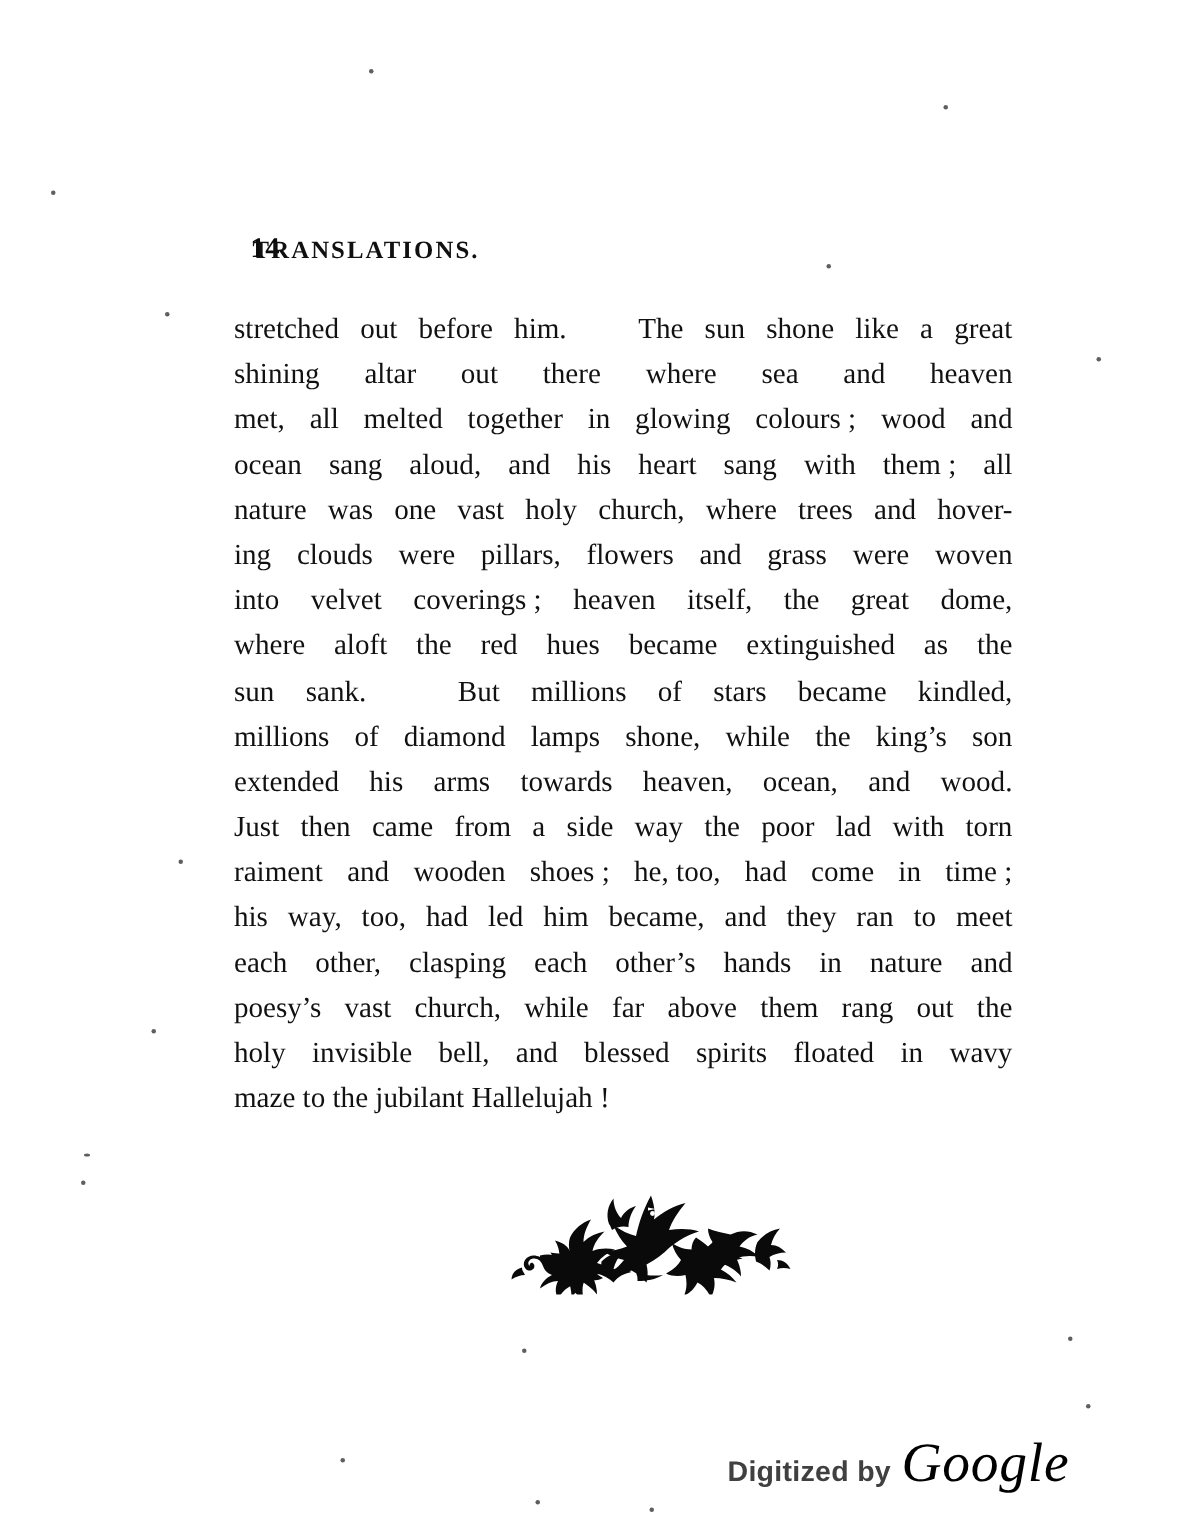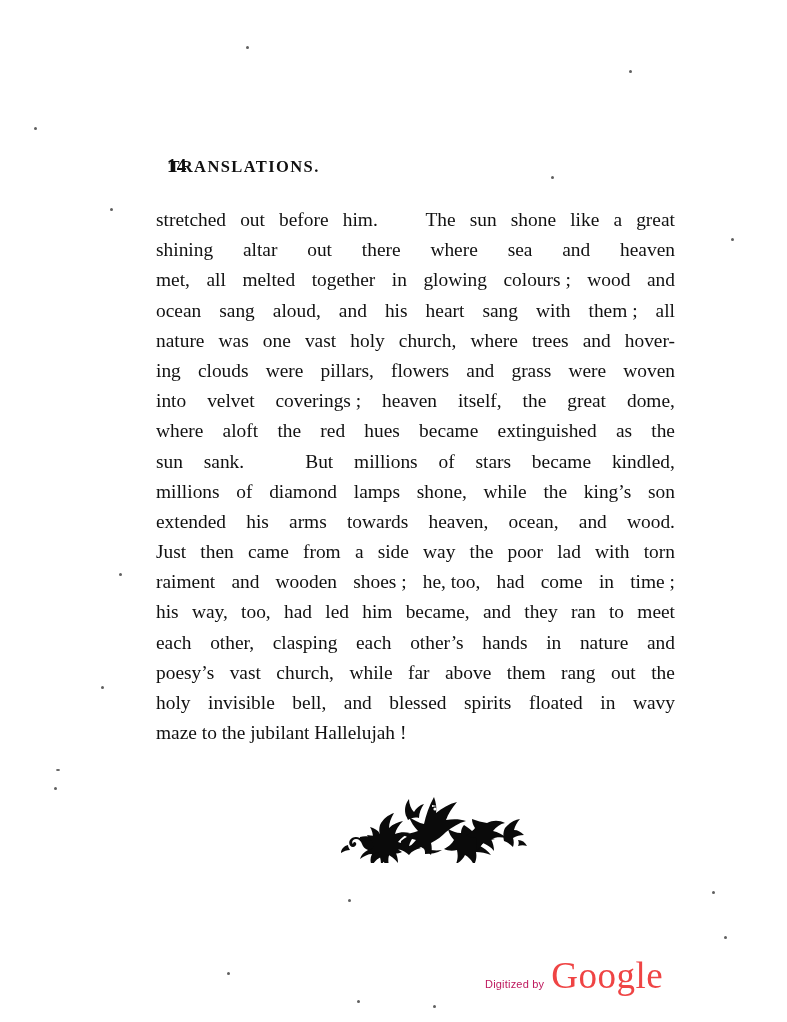--- a/index.html
+++ b/index.html
@@ -102,9 +102,10 @@
   }
   .wm-prefix {
     font-family: "Liberation Sans", "DejaVu Sans", sans-serif;
-    font-size: 11px;
+    font-size: 19px;
     letter-spacing: 0.2px;
-    color: #be185d;
+    color: #404040;
+    font-weight: bold;
   }
   .wm-brand {
     font-family: "Liberation Serif", "DejaVu Serif", serif;

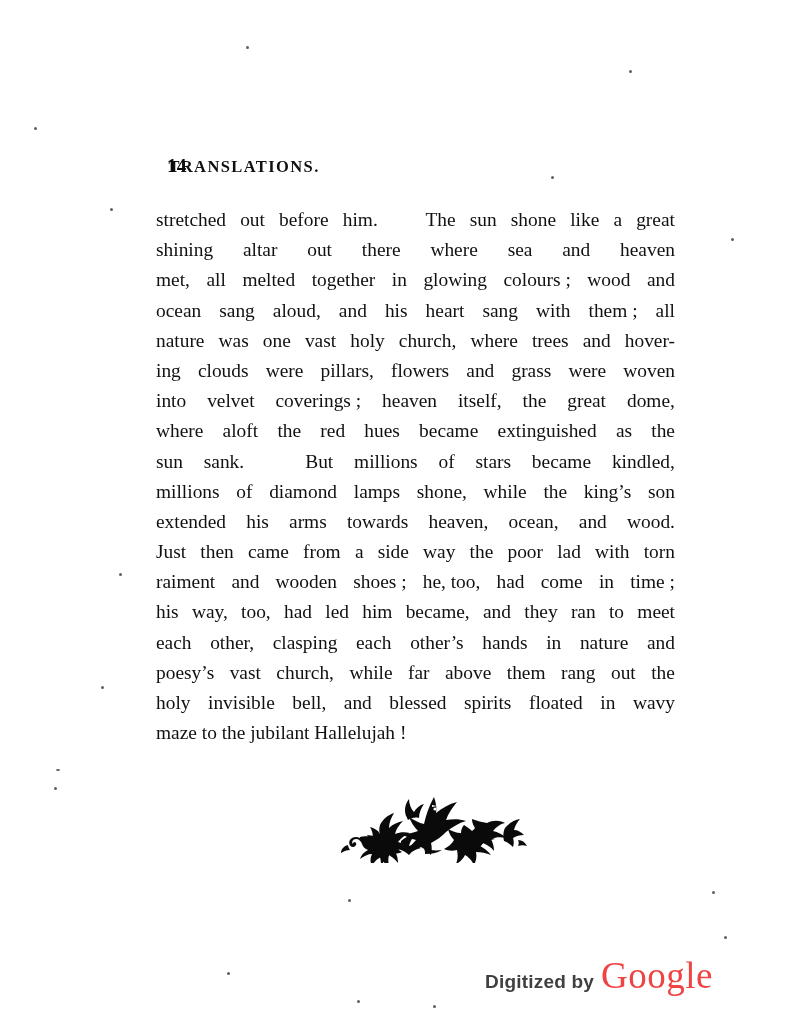--- a/index.html
+++ b/index.html
@@ -112,8 +112,9 @@
     font-size: 37px;
     letter-spacing: 0.5px;
     margin-left: 7px;
-    color: #ef4444;
+    color: #000000;
     line-height: 1;
+    font-style: italic;
   }
 
   

